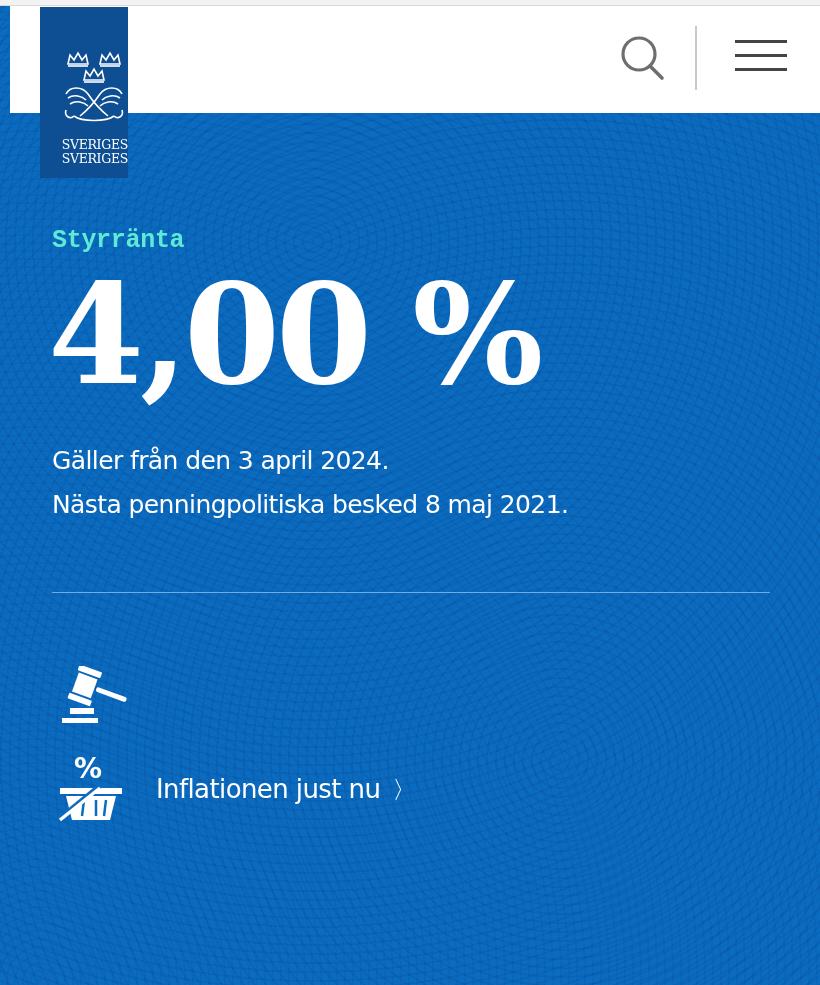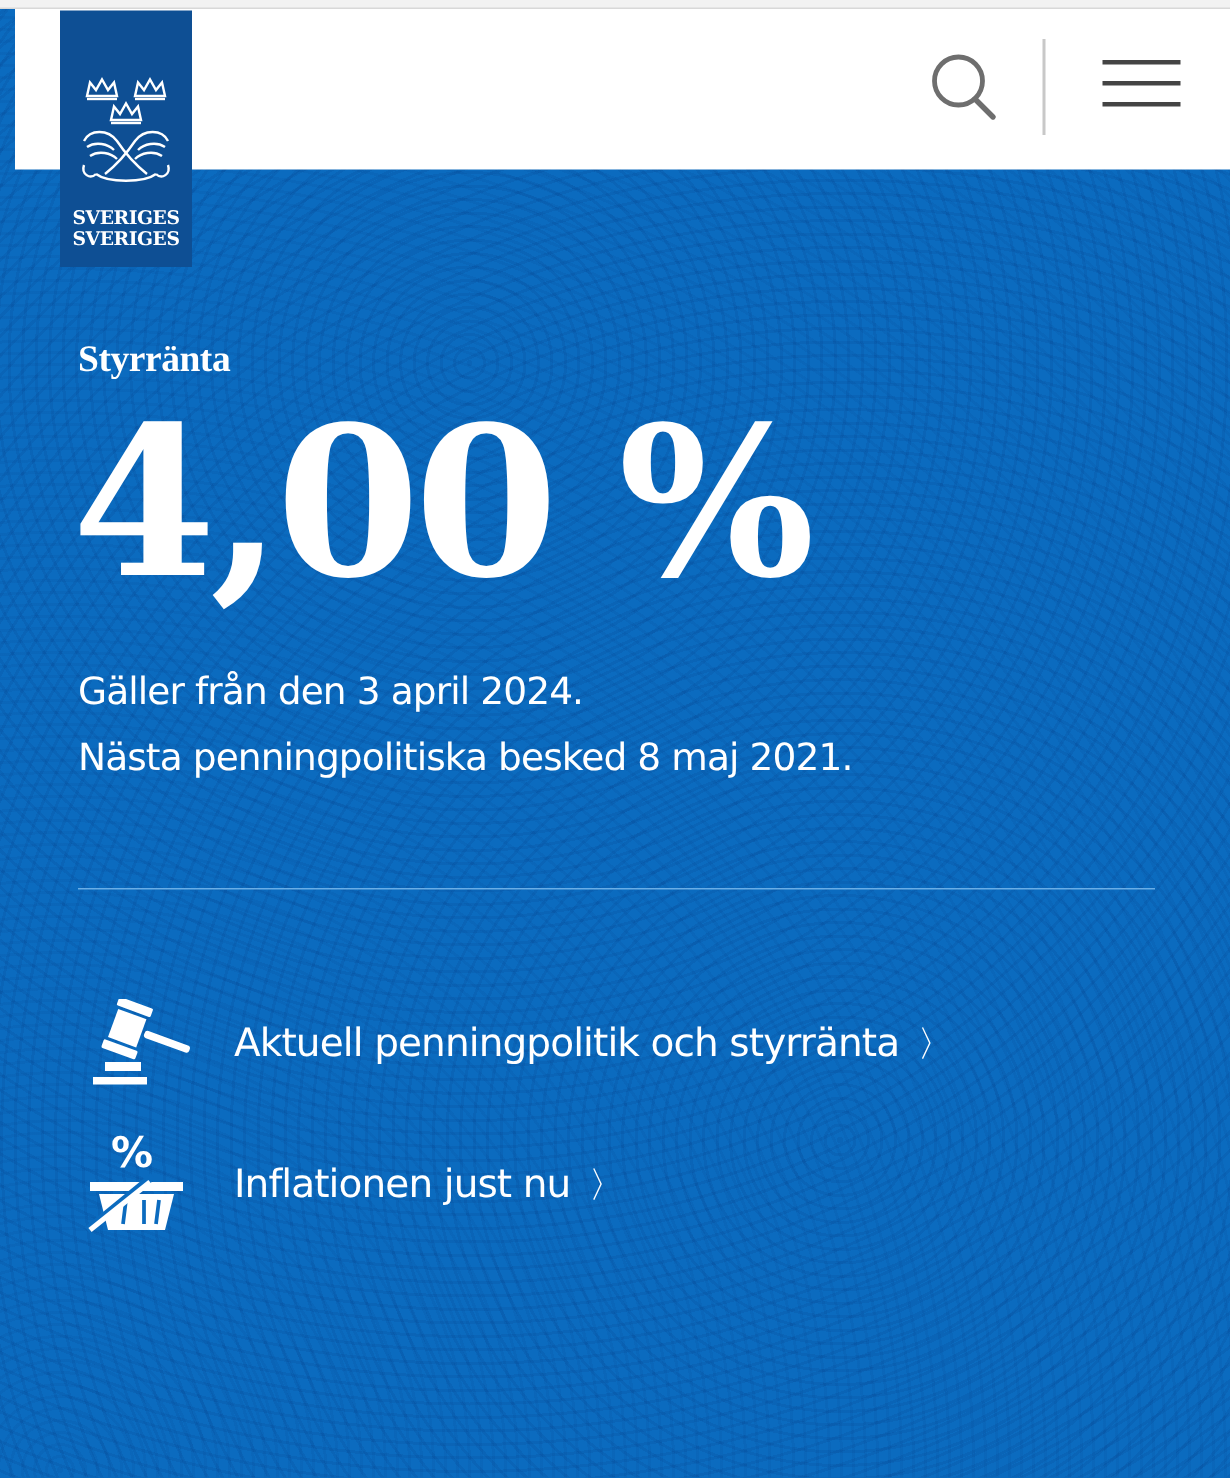--- a/index.html
+++ b/index.html
@@ -47,11 +47,10 @@
       z-index: 4;
       display: flex;
       flex-direction: column;
-      align-items: center;
+      align-items: flex-end;
       justify-content: flex-end;
       padding-bottom: 12px;
       box-sizing: border-box;
-      font-weight: bold;
     }
     .logo svg { display: block; margin-bottom: 6px; }
     .logo-text {

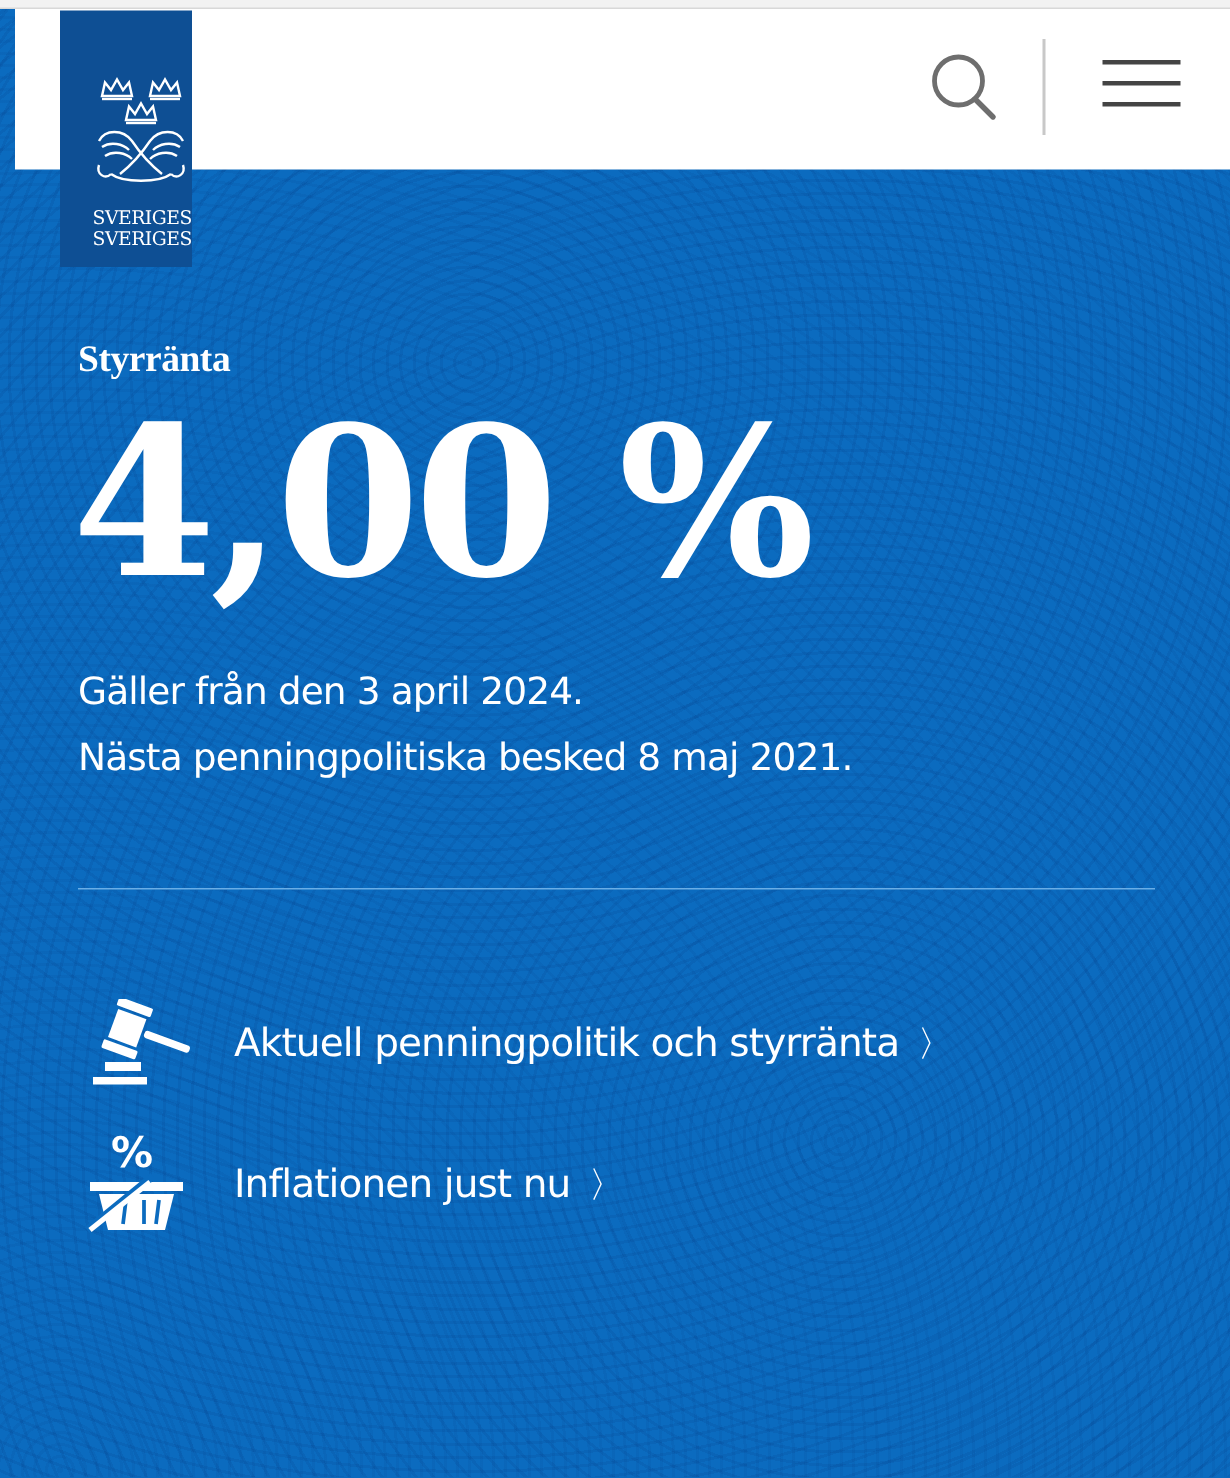--- a/index.html
+++ b/index.html
@@ -97,8 +97,8 @@
     .rate-label {
       position: absolute;
       left: 52px; top: 226px;
-      color: #ffffff;
-      font-family: Liberation Serif, serif;
+      color: #5eead4;
+      font-family: Liberation Mono, monospace;
       font-weight: bold;
       font-size: 25px;
       letter-spacing: -0.3px;

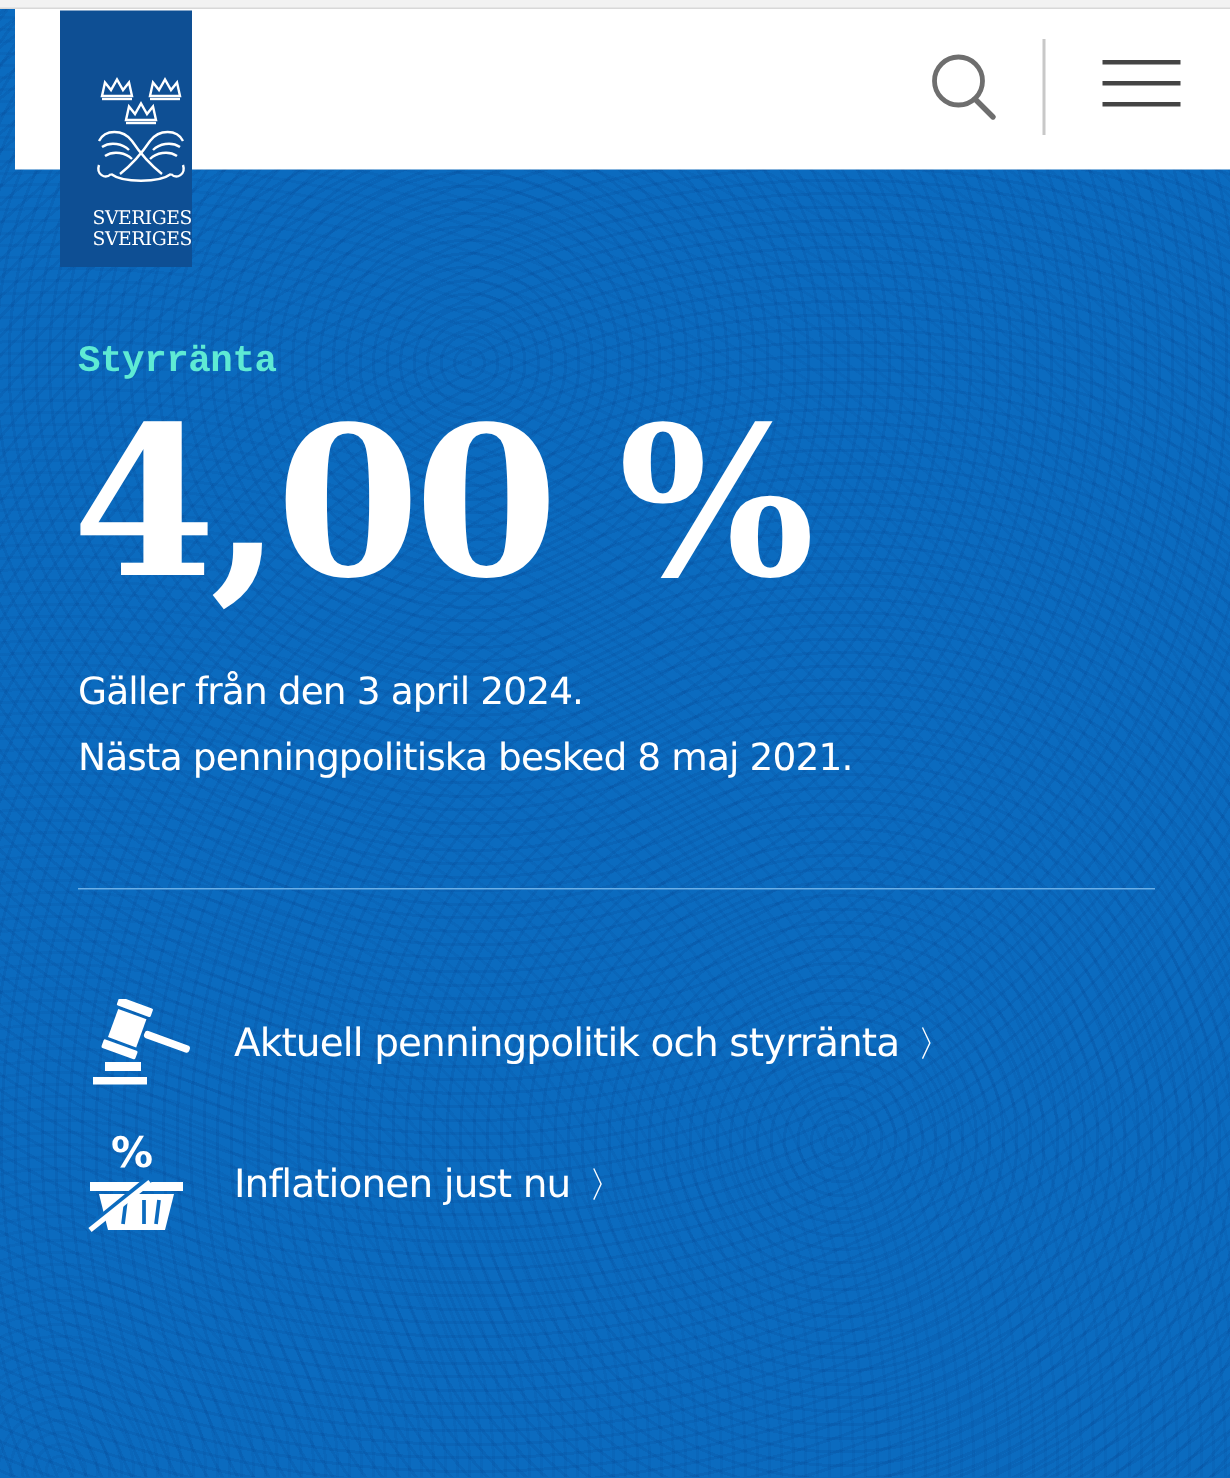--- a/index.html
+++ b/index.html
@@ -238,9 +238,6 @@
           </g>
         </g>
       </svg>
-    </span>
-    <span class="label">
-      <span>Aktuell penningpolitik och styrränta</span><span class="chev">〉</span>
     </span>
   </a>
 

